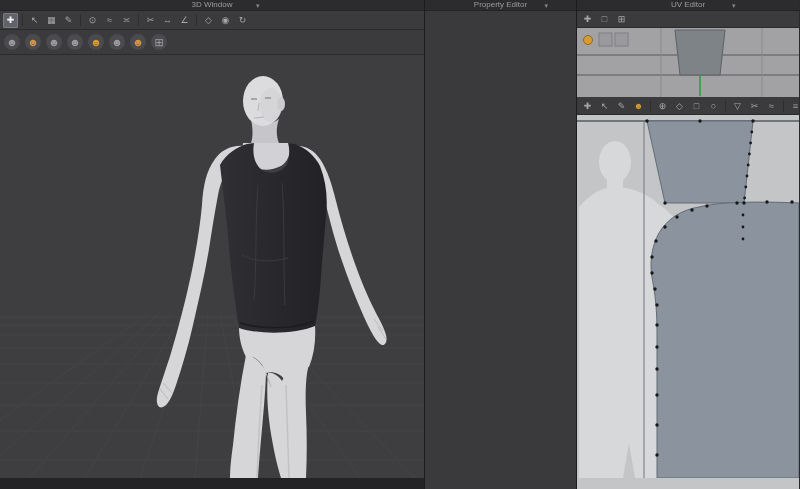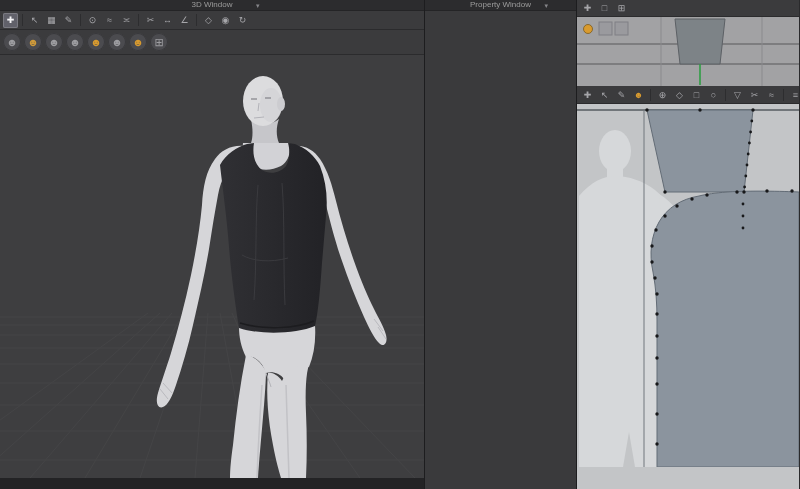--- a/index.html
+++ b/index.html
@@ -160,7 +160,7 @@
 
   <div class="panel-prop">
     <div class="panel-header">
-      <span>Property Window</span>
+      <span>Property Editor</span>
       <span class="caret">▾</span>
     </div>
     <div class="prop-body"></div>

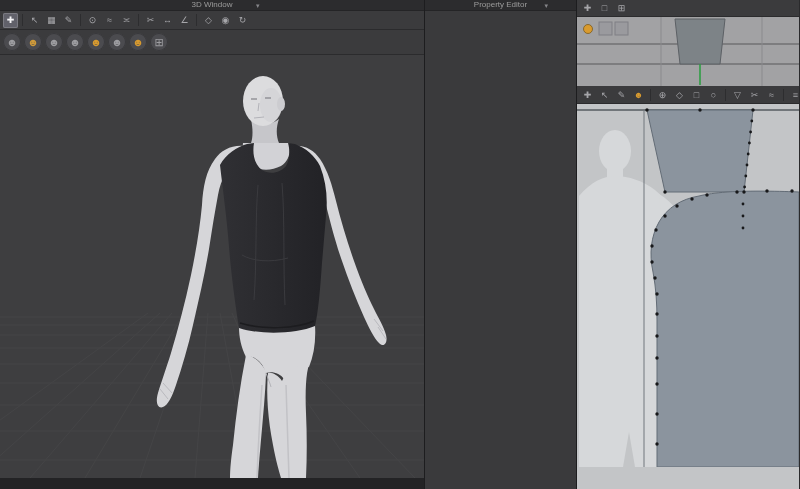--- a/index.html
+++ b/index.html
@@ -168,6 +168,10 @@
 
   <div class="right-col">
 
+    <div class="panel-header">
+      <span>UV Editor</span>
+      <span class="caret">▾</span>
+    </div>
     <div class="toolbar toolbar-uv">
         <span class="tb-icon">✚</span>
         <span class="tb-icon">□</span>

